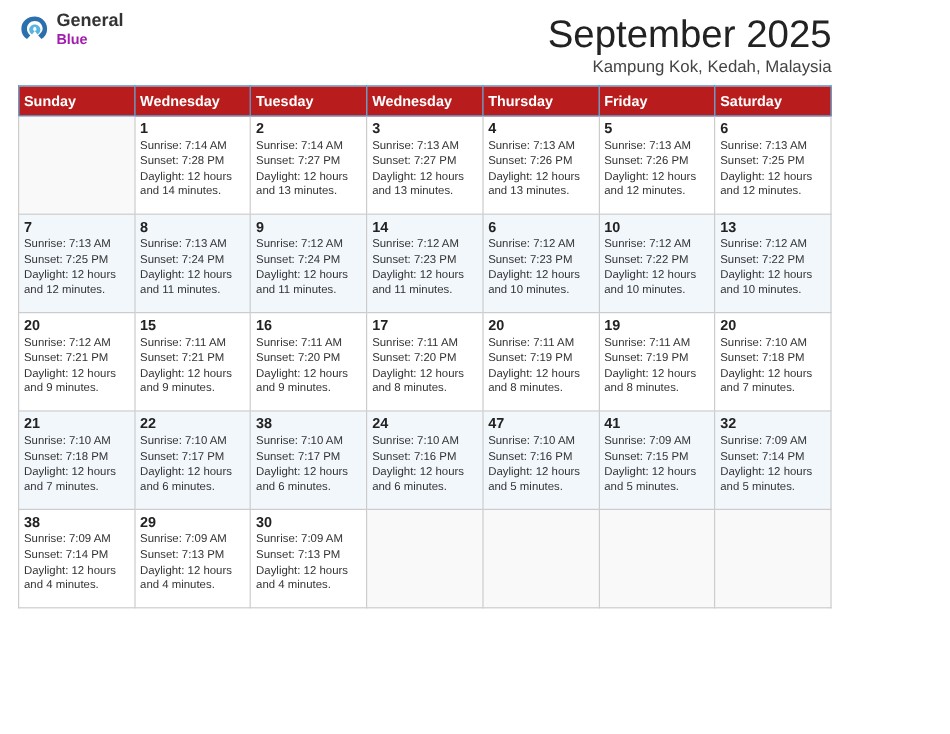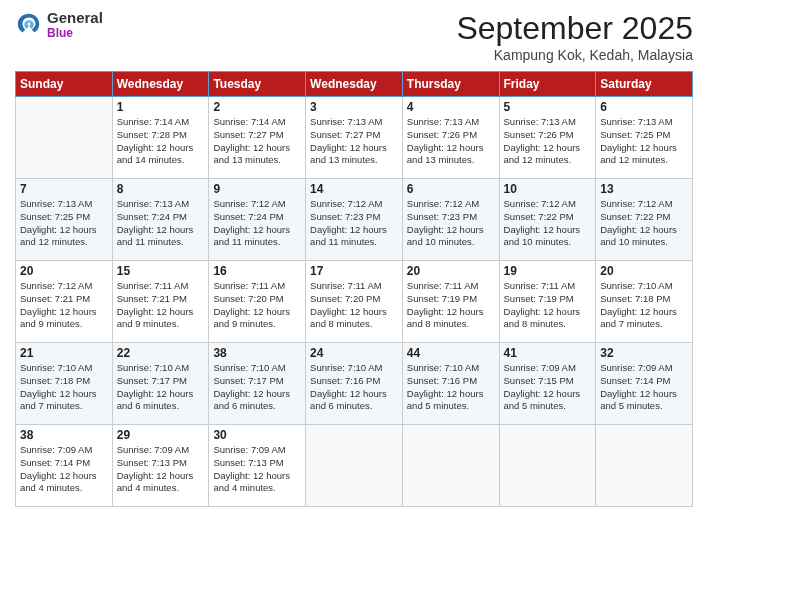--- a/index.html
+++ b/index.html
@@ -310,7 +310,7 @@
 and 6 minutes.</div>
           </td>
           <td>
-            <span class="day-number">44</span>
+            <span class="day-number">47</span>
             <div class="cell-info" style="white-space: pre-line;">Sunrise: 7:10 AM
 Sunset: 7:16 PM
 Daylight: 12 hours

